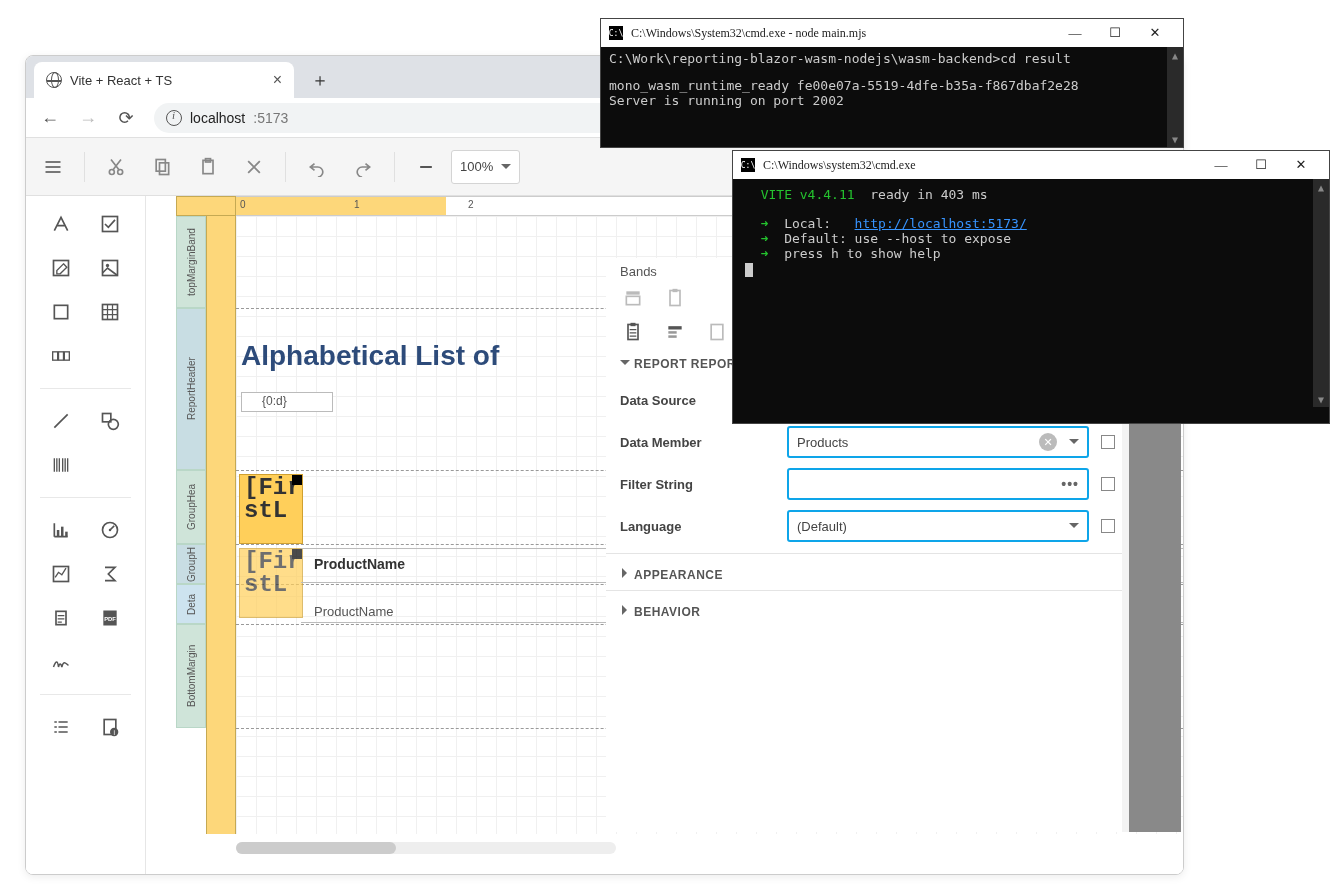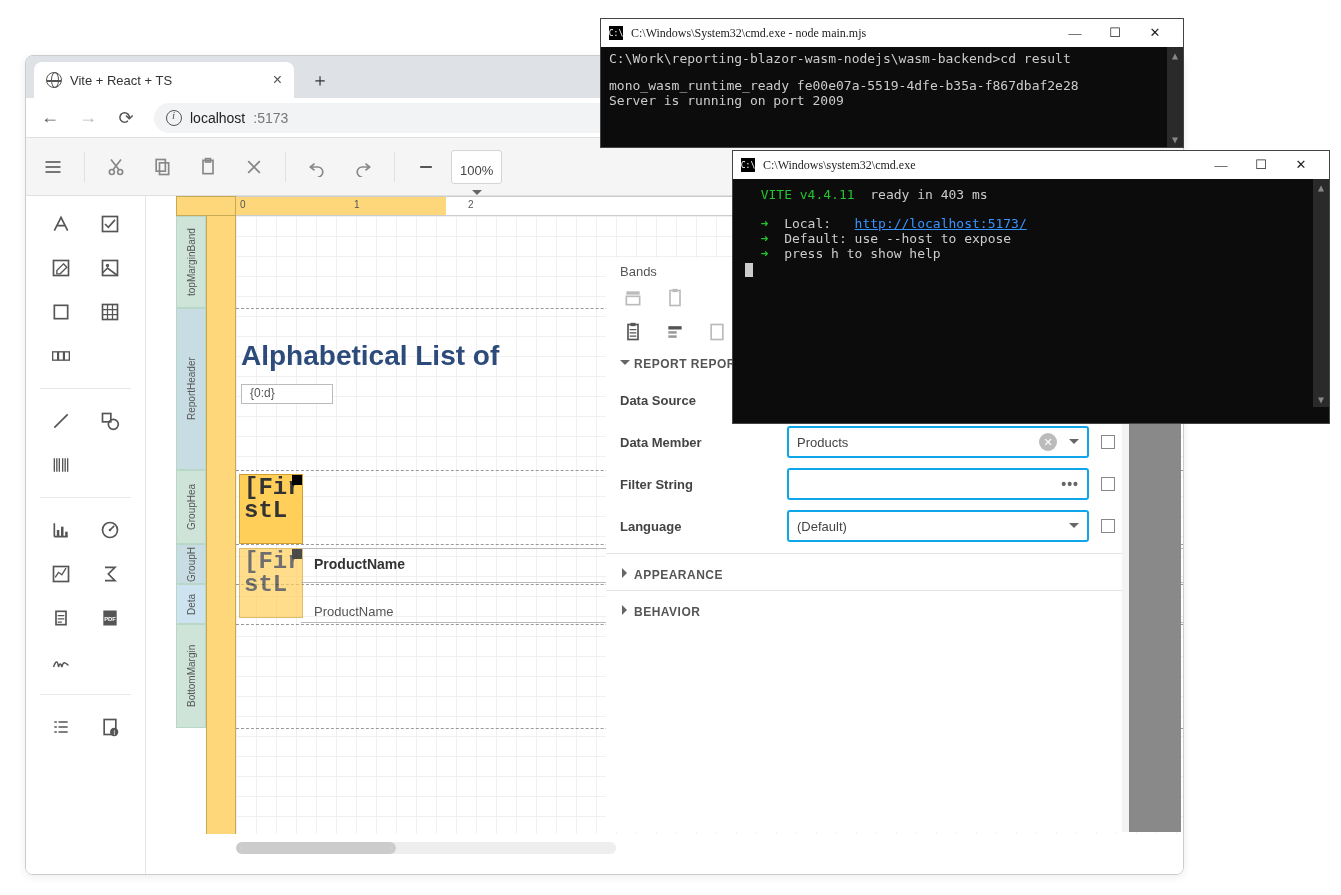--- a/index.html
+++ b/index.html
@@ -490,7 +490,7 @@
     <div class="tline-txt">C:\Work\reporting-blazor-wasm-nodejs\wasm-backend&gt;cd result</div>
     <div style="height:12px"></div>
     <div class="tline-txt">mono_wasm_runtime_ready fe00e07a-5519-4dfe-b35a-f867dbaf2e28</div>
-    <div class="tline-txt">Server is running on port 2009</div>
+    <div class="tline-txt">Server is running on port 2002</div>
     <div class="term-scroll">
         <div class="term-scroll-up">▲</div>
         <div class="term-scroll-dn">▼</div>

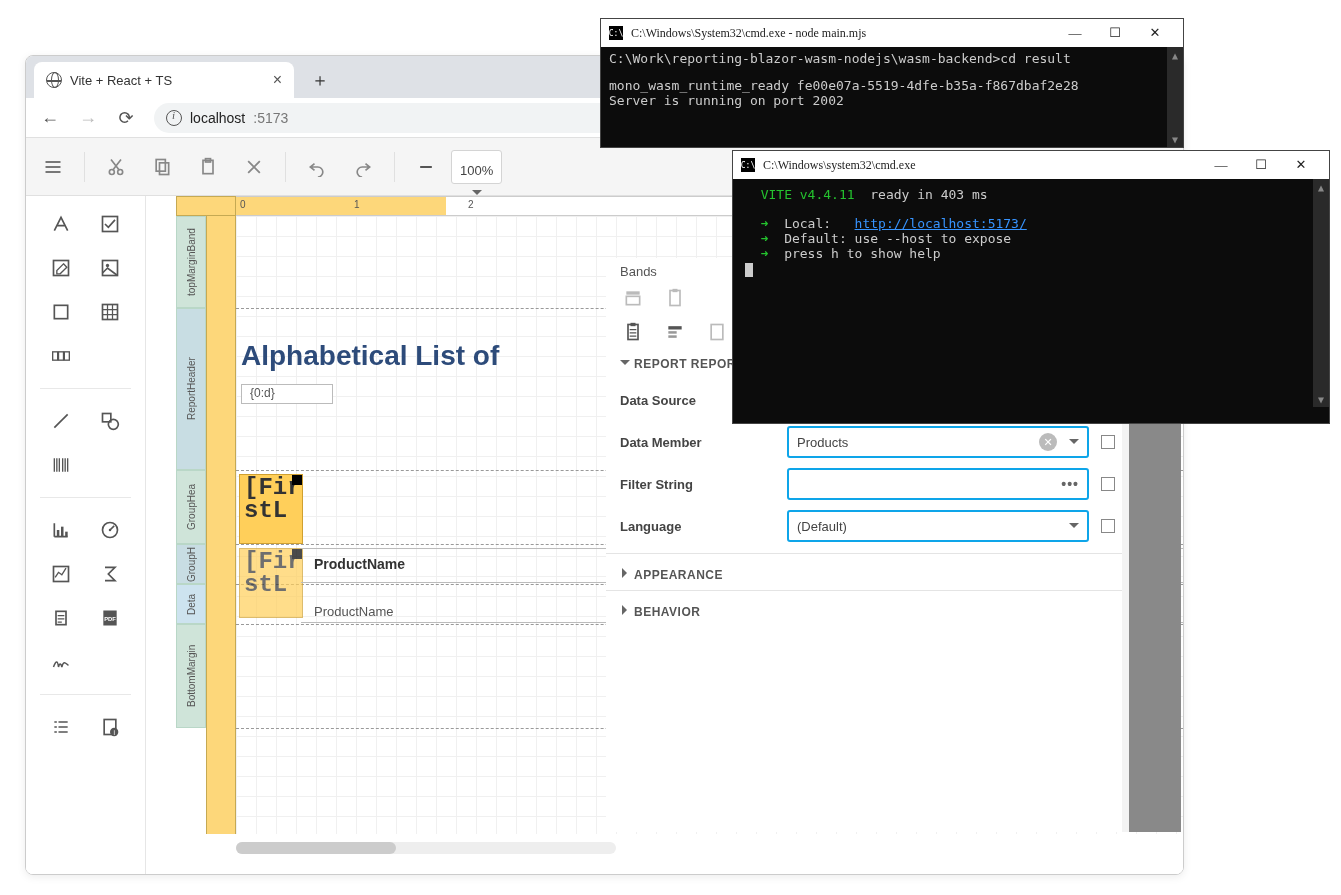--- a/index.html
+++ b/index.html
@@ -28,7 +28,7 @@
   .app-toolbar { height: 58px; background: #f5f5f5; border-bottom: 1px solid #e0e0e0; display: flex; align-items: center; padding: 0 6px; gap: 4px; }
   .tbtn { width: 42px; height: 42px; display: flex; align-items: center; justify-content: center; color: #777; cursor: pointer; font-size: 18px; }
   .tsep { width: 1px; height: 30px; background: #e0e0e0; margin: 0 6px; }
-  .zoom-box { height: 34px; background: #fff; border: 1px solid #d4d4d4; border-radius: 3px; display: flex; align-items: center; padding: 12px 8px; gap: 8px; font-size: 13px; color: #444; flex-direction: column; }
+  .zoom-box { height: 34px; background: #fff; border: 1px solid #d4d4d4; border-radius: 3px; display: flex; align-items: center; padding: 4px 8px; gap: 8px; font-size: 13px; color: #444; }
   .dropdown-caret { border: 5px solid transparent; border-top-color: #666; margin-top: 4px; }
 
   

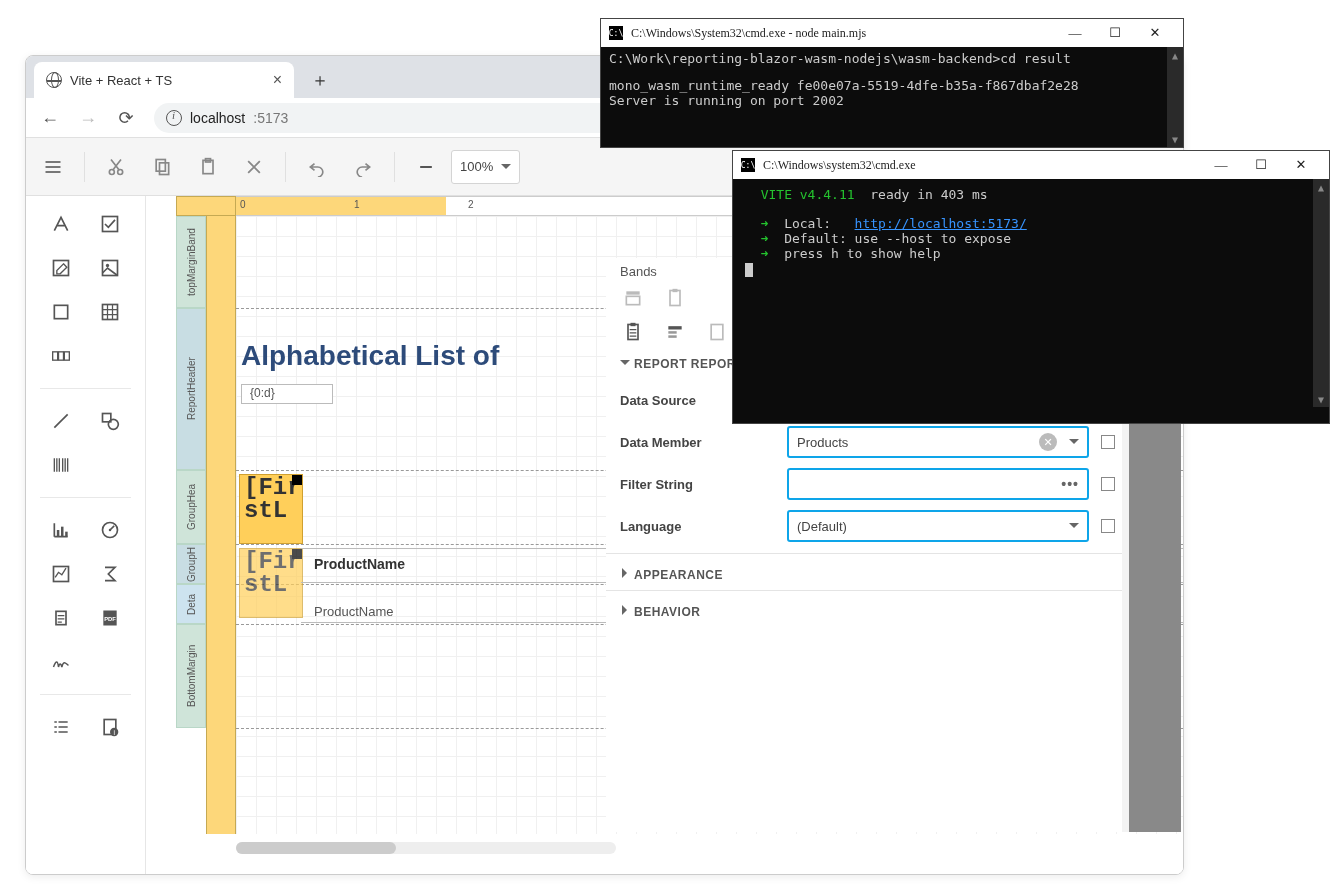--- a/index.html
+++ b/index.html
@@ -55,7 +55,7 @@
   .surface { position: absolute; left: 90px; top: 20px; right: 0; bottom: 40px; background-image: linear-gradient(#f0f0f0 1px, transparent 1px), linear-gradient(90deg, #f0f0f0 1px, transparent 1px); background-size: 20px 20px; }
   .band-sep { position: absolute; left: 0; right: 0; height: 0; border-top: 1px dashed #999; }
   .report-title { position: absolute; left: 5px; top: 124px; font-family: Tahoma, sans-serif; font-size: 28px; font-weight: bold; color: #2d4b7a; }
-  .date-expr { position: absolute; left: 5px; top: 168px; width: 92px; height: 20px; font-size: 12px; border: 1px solid #bbb; padding: 1px 8px; color: #555; background: #fff; }
+  .date-expr { position: absolute; left: 5px; top: 176px; width: 92px; height: 20px; font-size: 12px; border: 1px solid #bbb; padding: 1px 20px; color: #555; background: #fff; }
   .fl-box { position: absolute; left: 3px; width: 64px; background: #ffcf5a; border: 1px solid #d0a030; font-family: Liberation Mono, monospace; font-size: 24px; font-weight: bold; color: #333; padding: 2px 4px; line-height: 0.95; overflow: hidden;}
   .fl-tag { position: absolute; top: 0; right: 0; width: 10px; height: 10px; background: #000; }
   .fl1 { top: 258px; height: 70px; }

